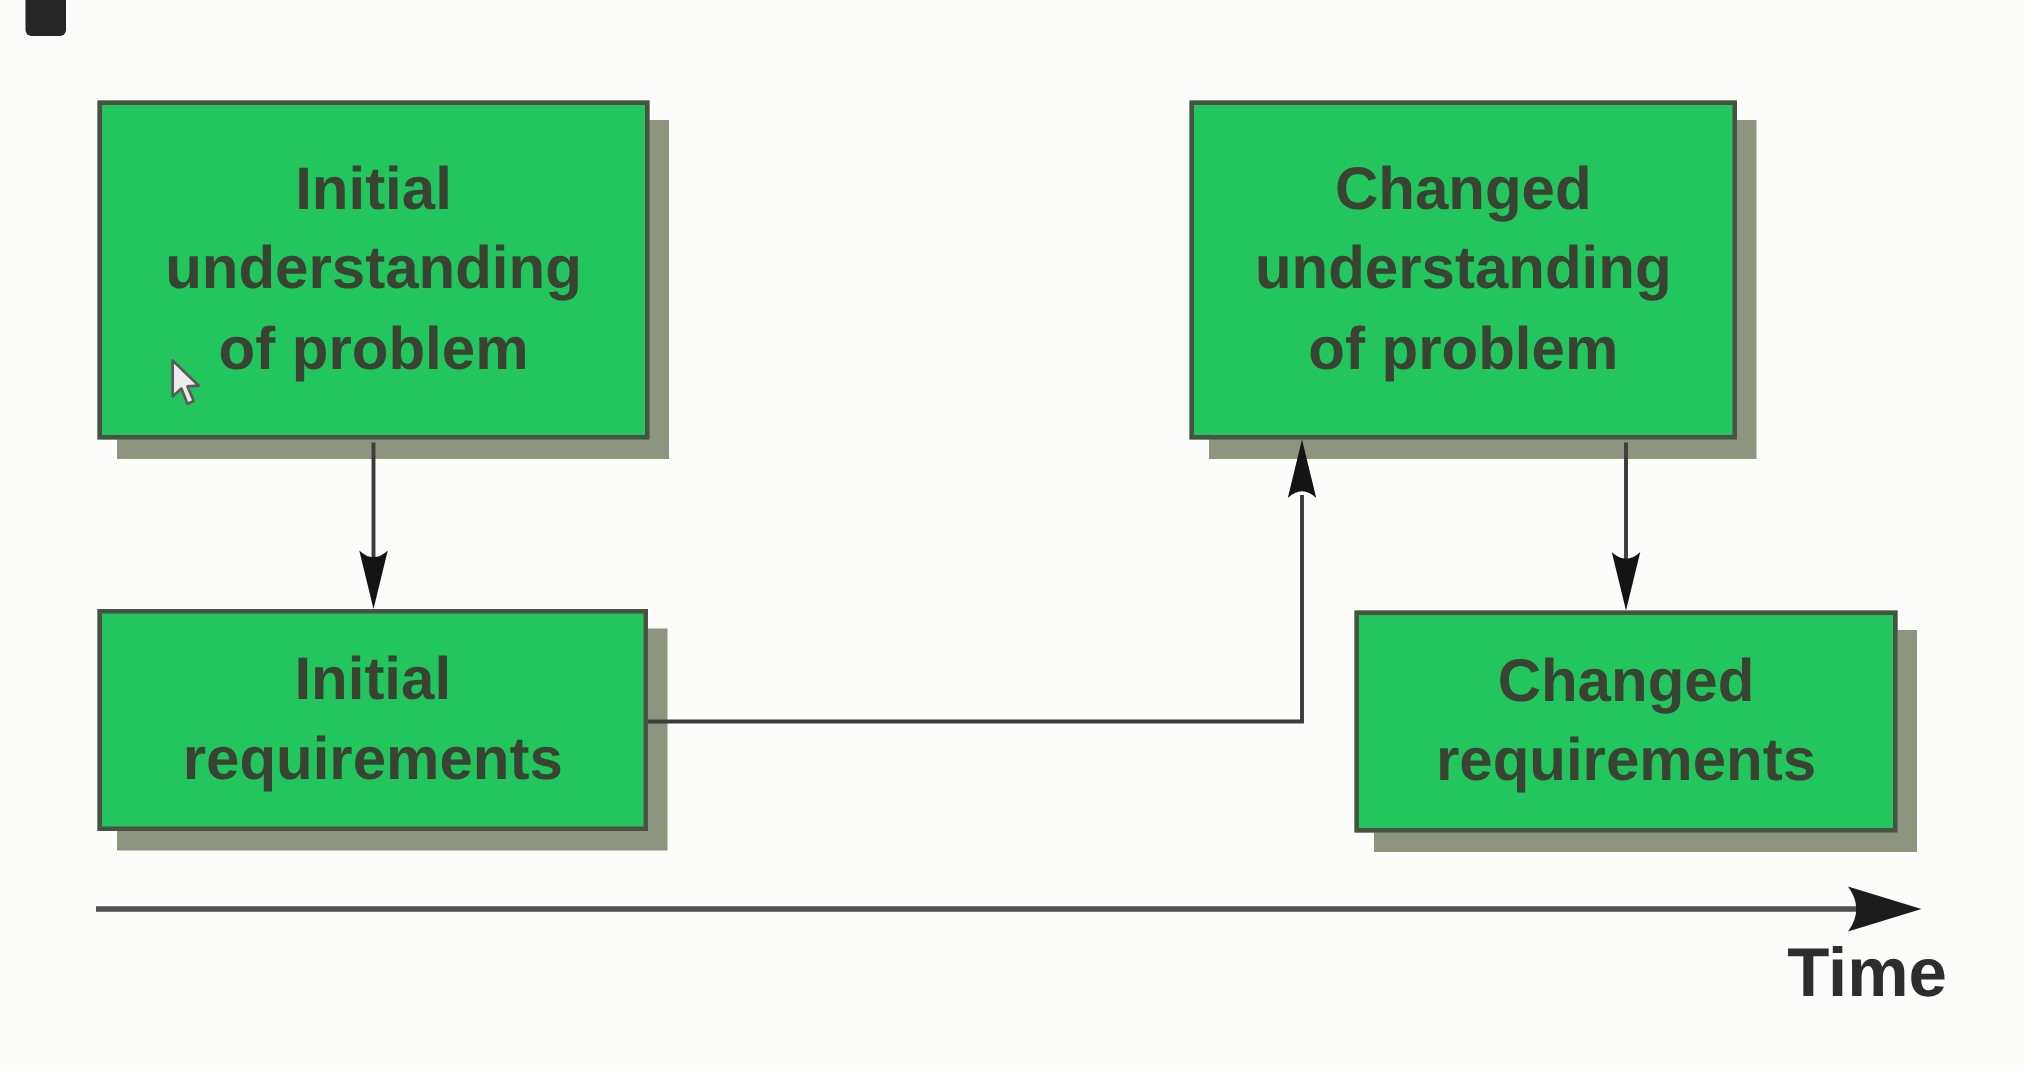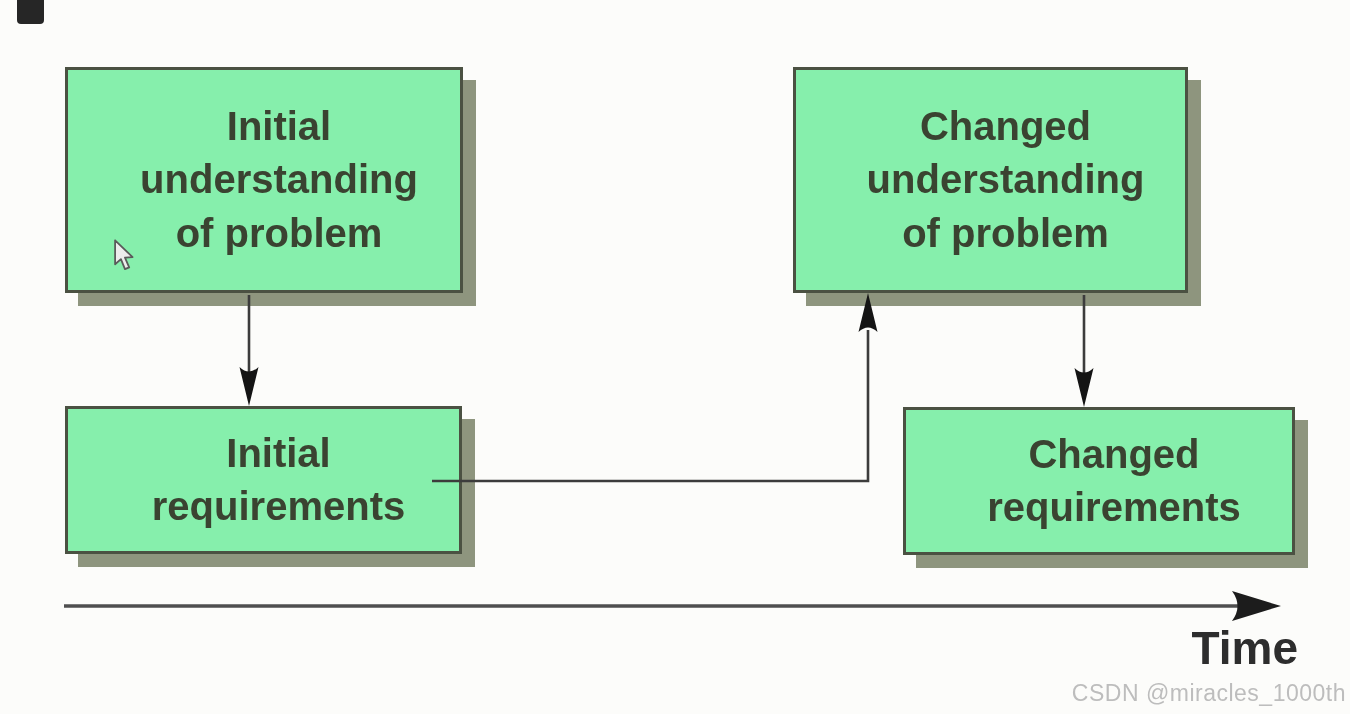--- a/index.html
+++ b/index.html
@@ -17,7 +17,7 @@
   }
   .box {
     position: absolute;
-    background: #86efac;
+    background: #22c55e;
     border: 3px solid #4b5142;
     box-shadow: 13px 13px 0 0 #8e957e;
     display: flex;
@@ -25,7 +25,6 @@
     justify-content: center;
     text-align: center;
     z-index: 1;
-    padding-left: 30px;
   }
   .box-label {
     white-space: pre-line;

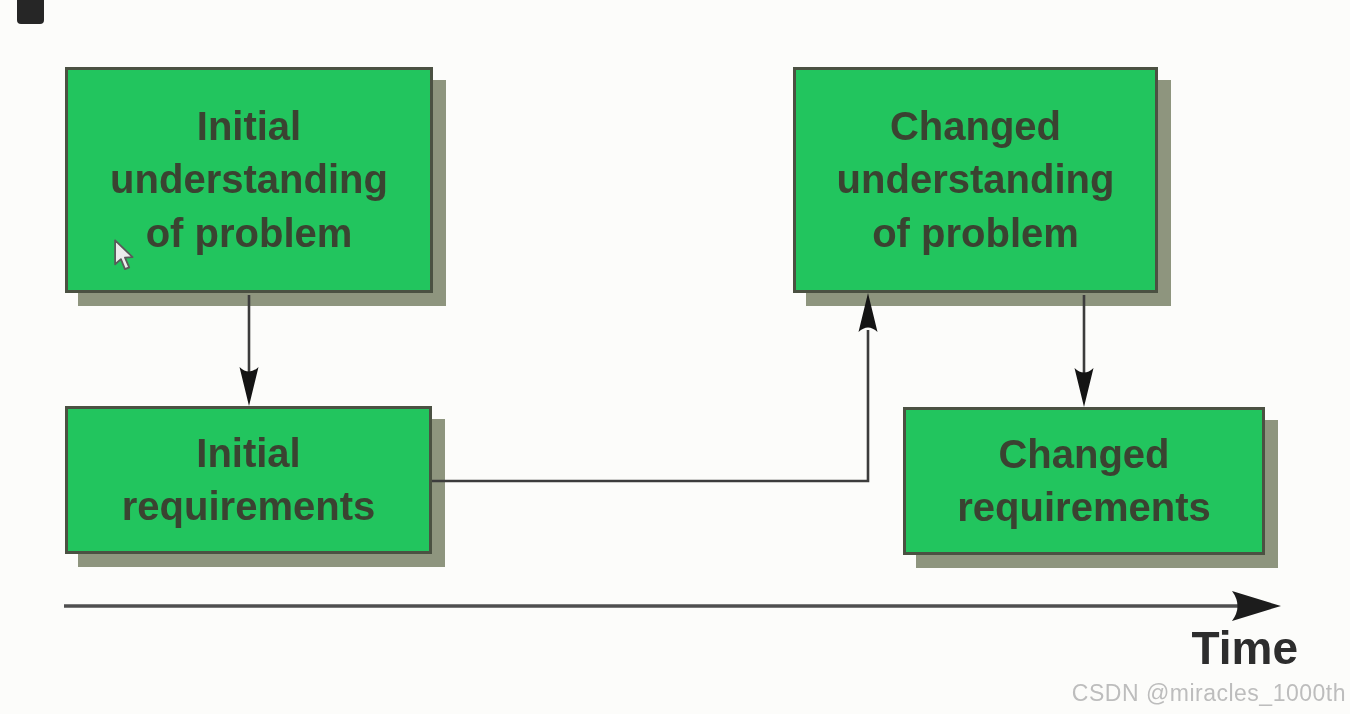--- a/index.html
+++ b/index.html
@@ -140,7 +140,6 @@
 
   <div class="time-label">Time</div>
 
-  <div class="watermark">CSDN @miracles_1000th</div>
 
 </div>
 

